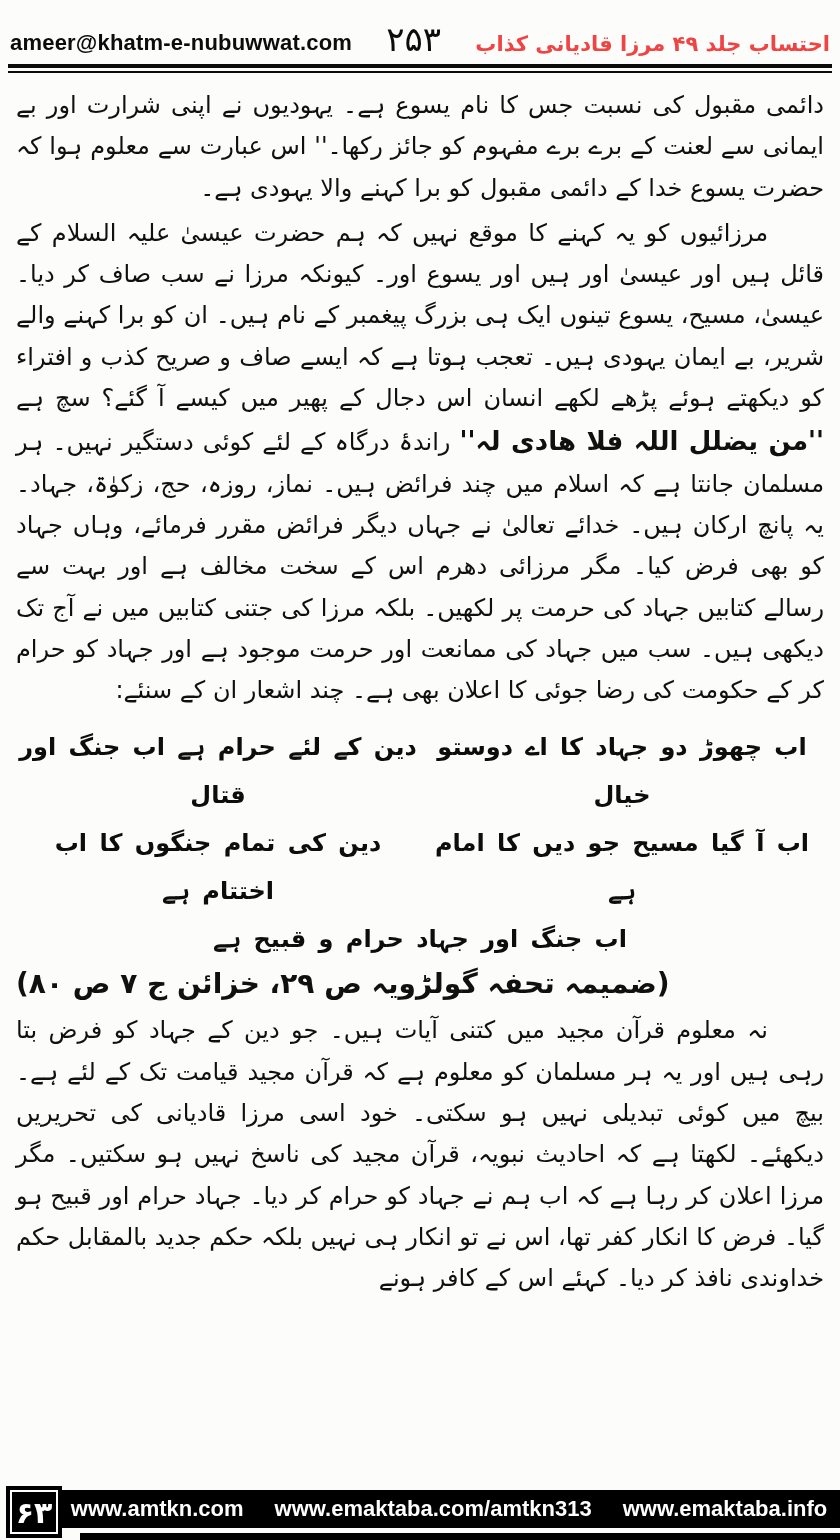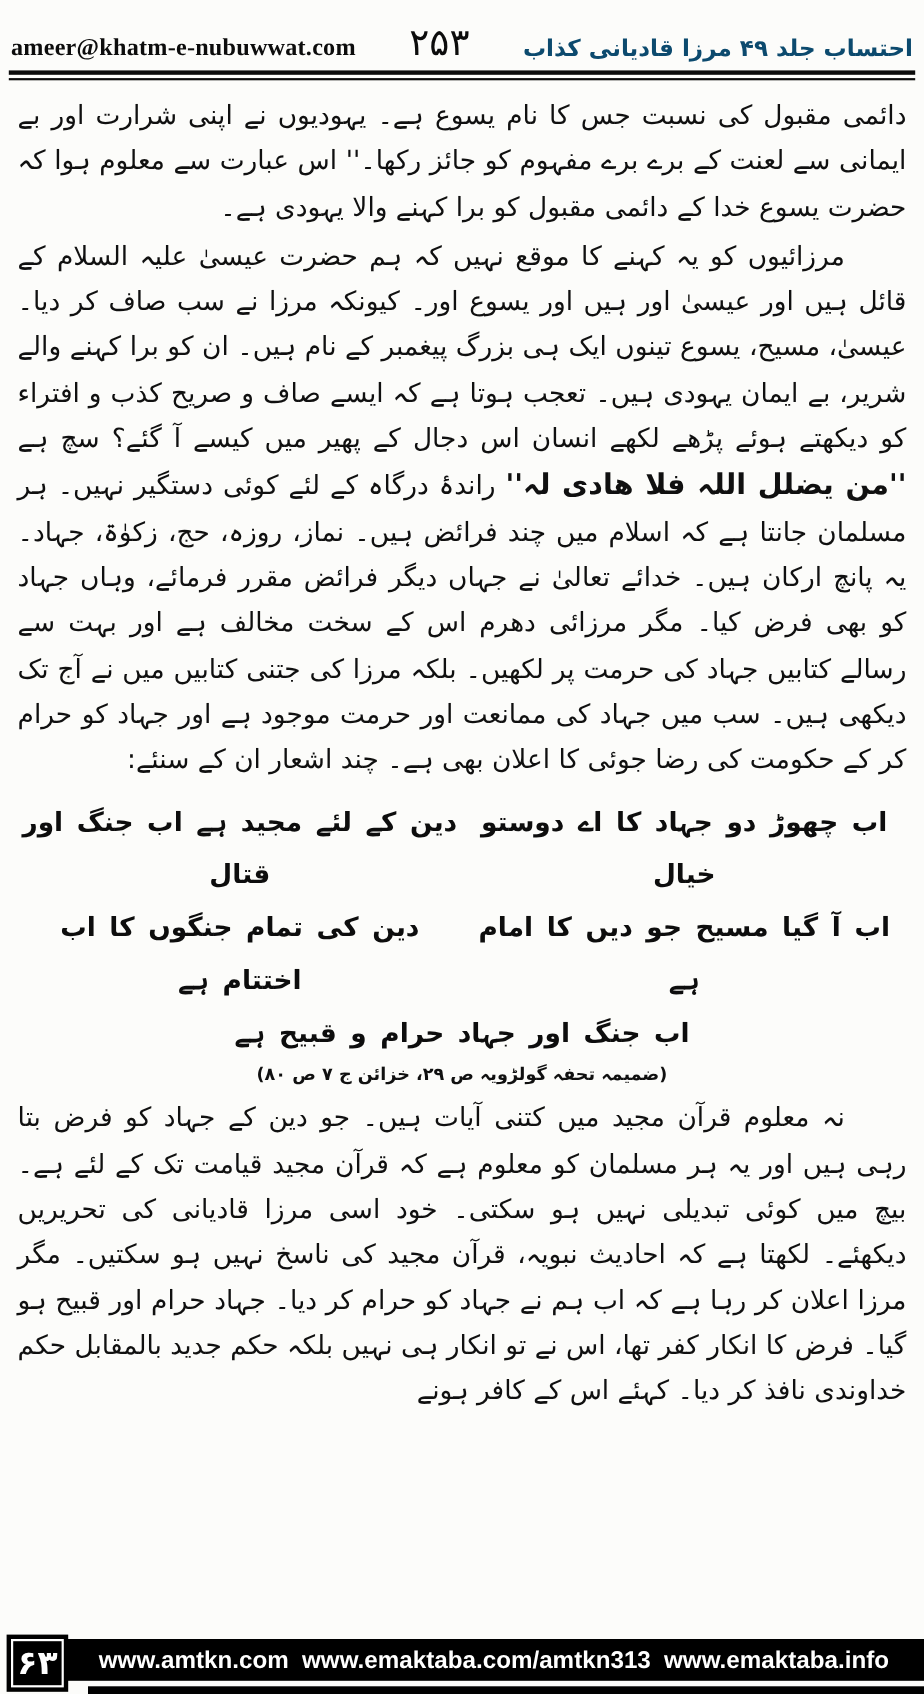--- a/index.html
+++ b/index.html
@@ -20,7 +20,7 @@
     padding:12px 10px 0 10px;
   }
   .email {
-    font-family:Liberation Serif, serif;
+    font-family:Liberation Sans, sans-serif;
     font-weight:bold;
     font-size:22px;
     color:#0c0c0c;

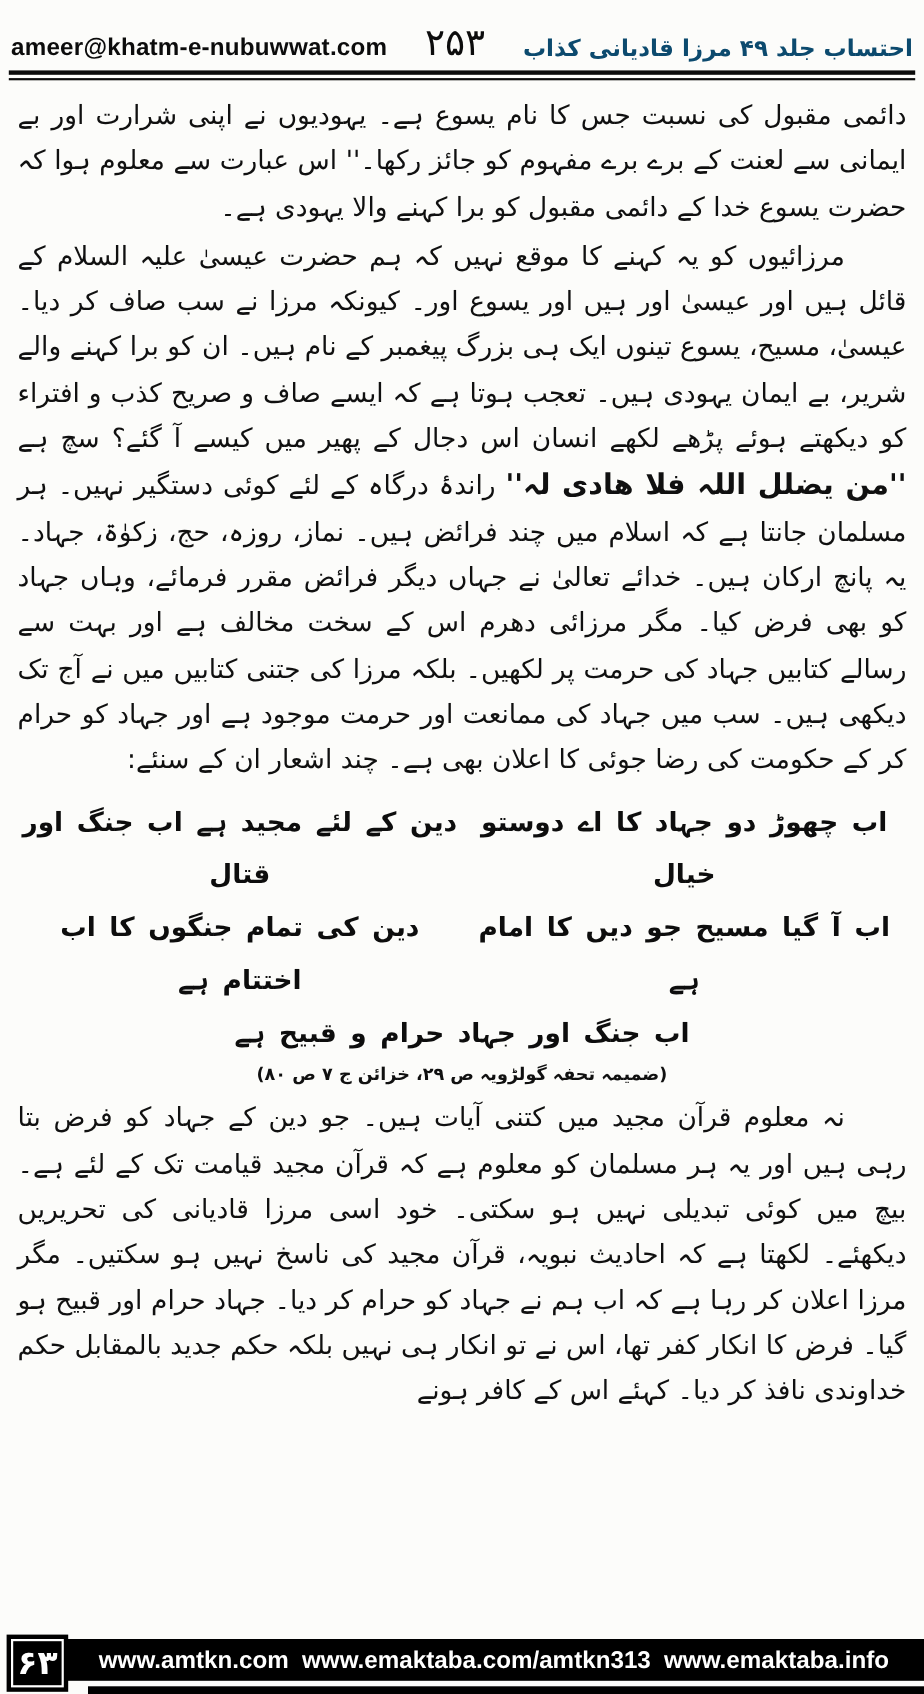--- a/index.html
+++ b/index.html
@@ -39,7 +39,7 @@
     font-family:"DejaVu Sans", sans-serif;
     font-weight:bold;
     font-size:21px;
-    color:#0c4a6e;
+    color:#ef4444;
     white-space:nowrap;
     margin-top:20px;
   }

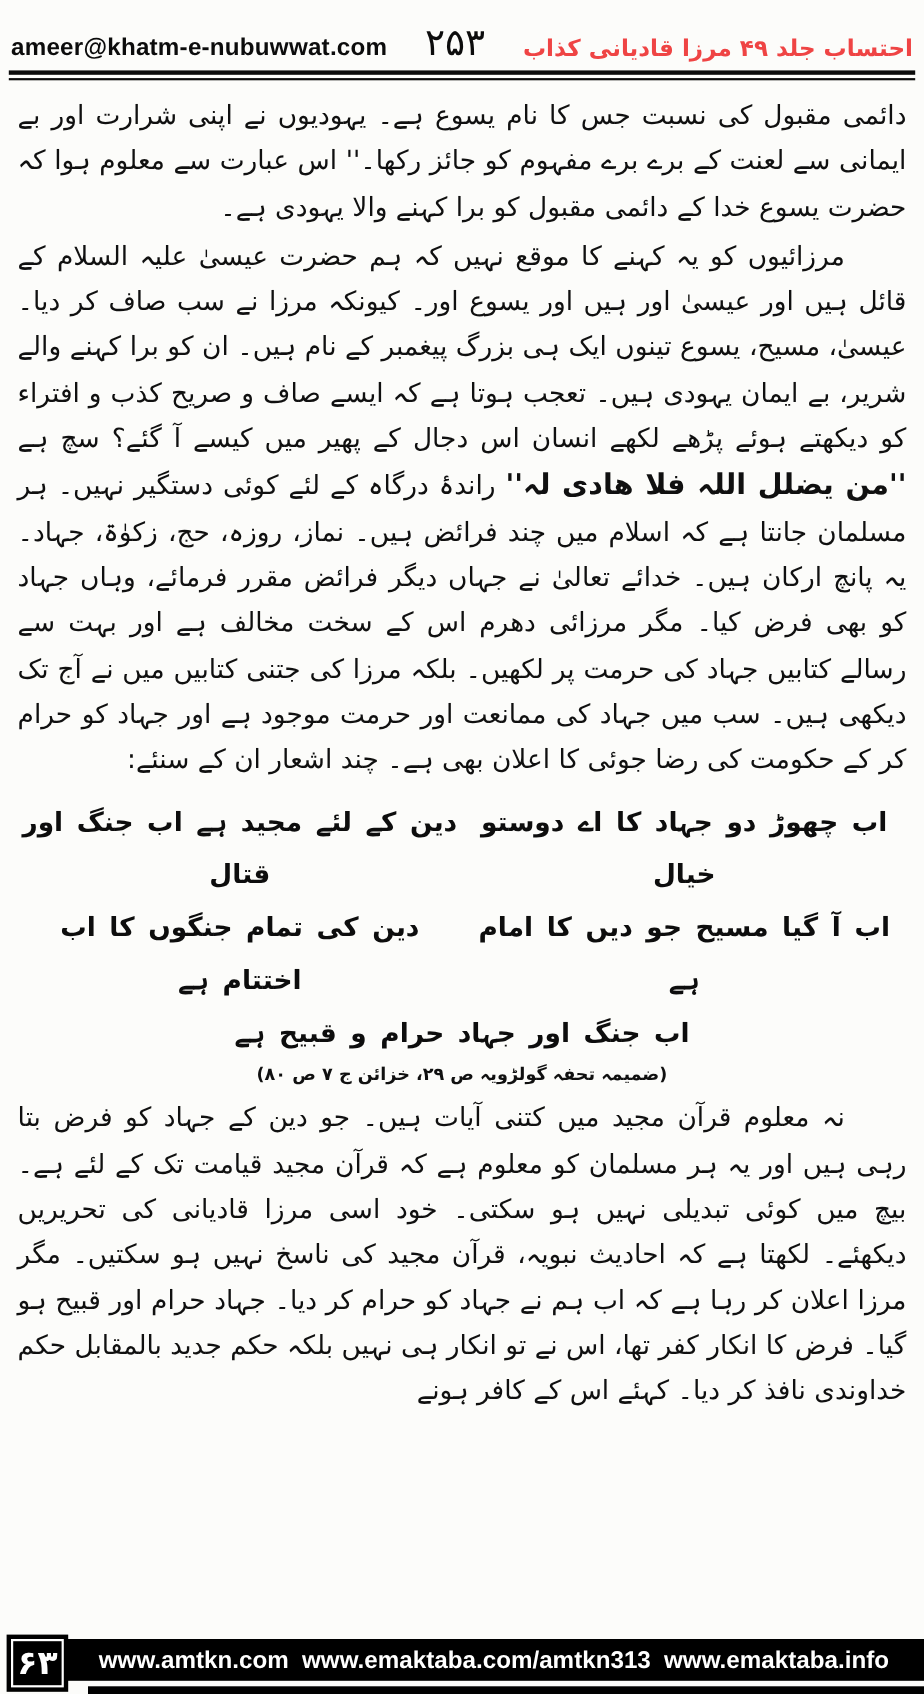--- a/index.html
+++ b/index.html
@@ -170,7 +170,7 @@
     <div class="poetry">
       <div class="couplet">
         <span class="hemistich">اب چھوڑ دو جہاد کا اے دوستو خیال</span>
-        <span class="hemistich">دین کے لئے مجید ہے اب جنگ اور قتال</span>
+        <span class="hemistich">دین کے لئے حرام ہے اب جنگ اور قتال</span>
       </div>
       <div class="couplet">
         <span class="hemistich">اب آ گیا مسیح جو دیں کا امام ہے</span>

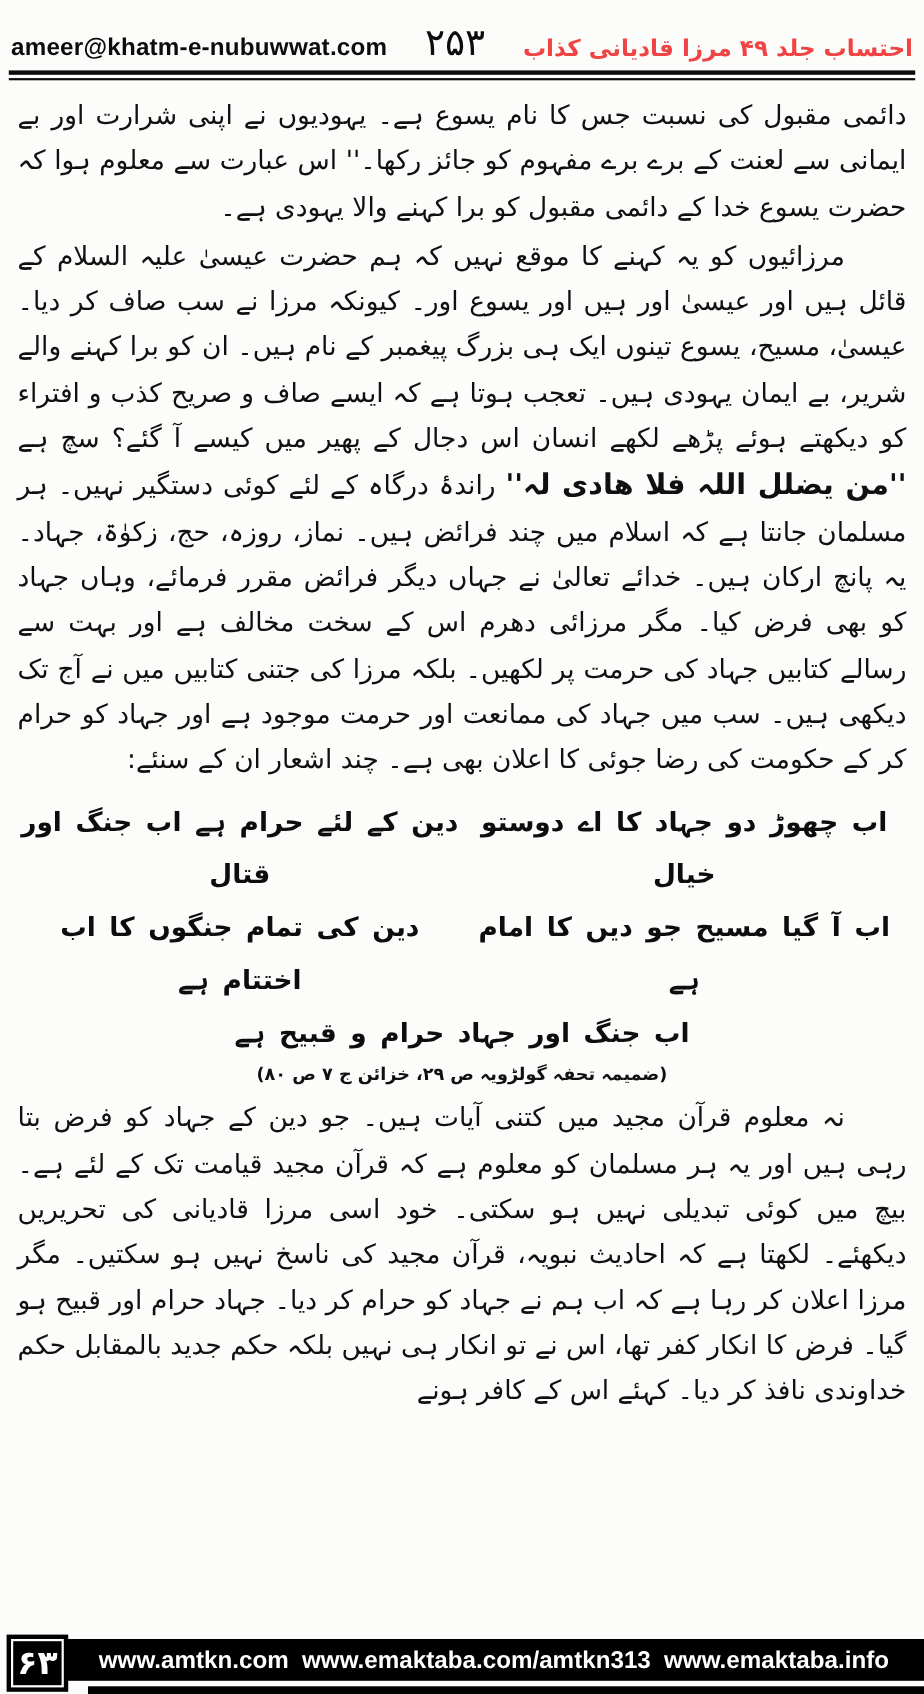--- a/index.html
+++ b/index.html
@@ -89,10 +89,10 @@
   }
   .reference {
     direction:rtl;
-    text-align:center;
-    font-family:"DejaVu Sans", sans-serif;
-    font-weight:bold;
-    font-size:16px;
+    text-align:left;
+    font-family:"DejaVu Sans", sans-serif;
+    font-weight:bold;
+    font-size:28px;
     color:#101010;
     margin:2px 0 10px 0;
   }

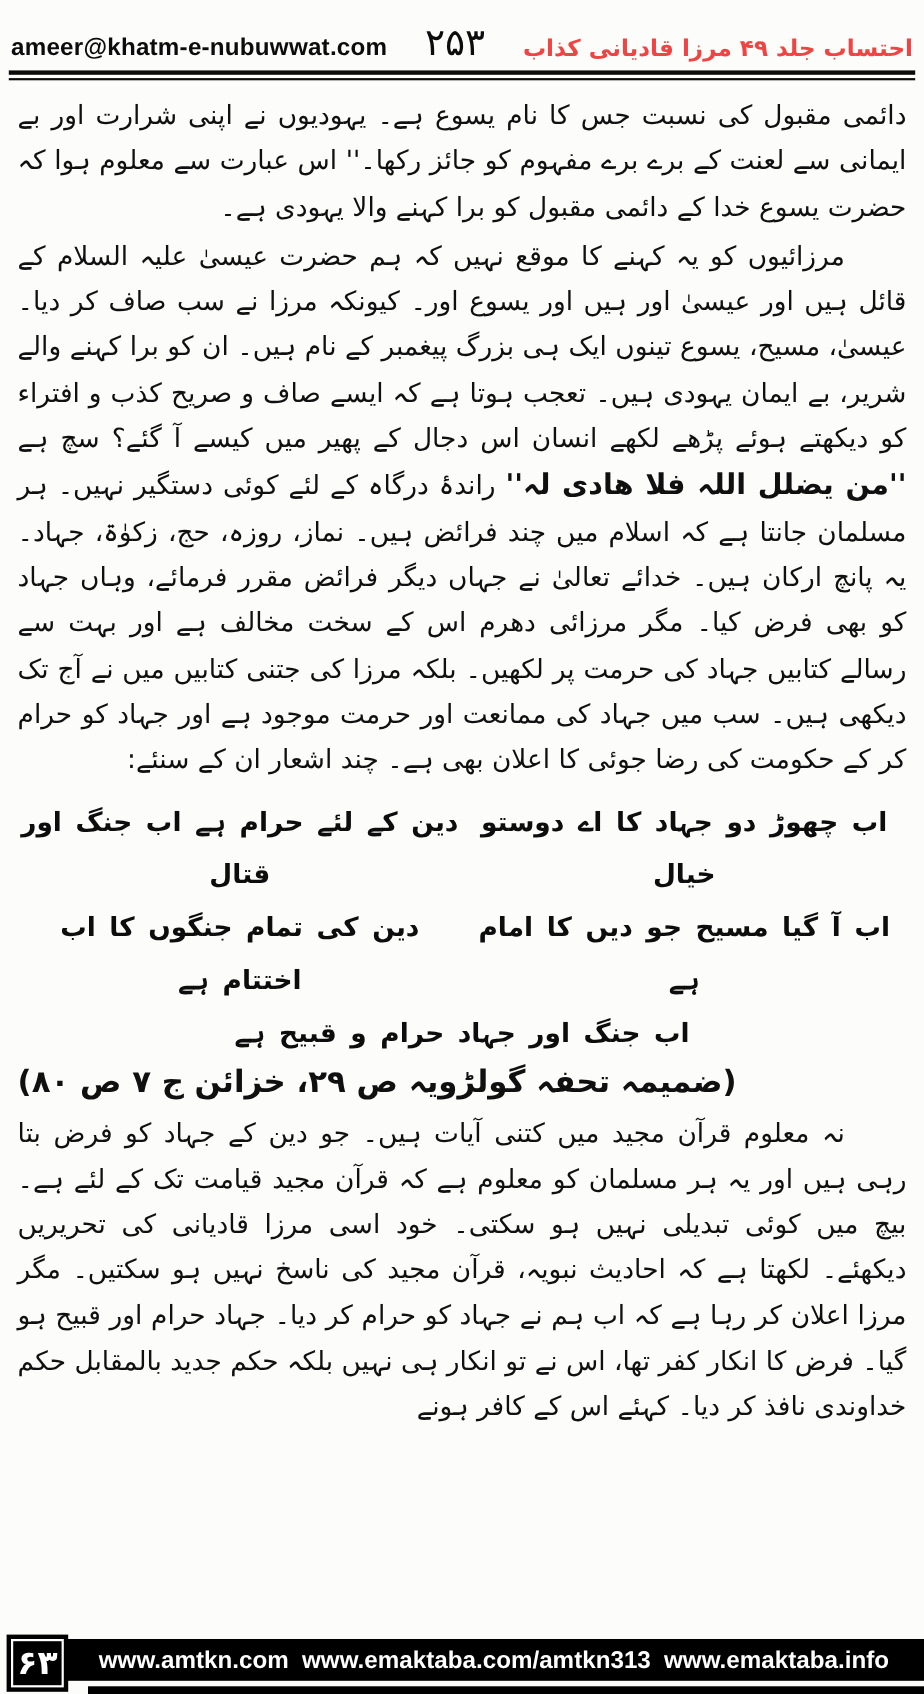--- a/index.html
+++ b/index.html
@@ -111,7 +111,7 @@
     display:flex;
     align-items:center;
     justify-content:center;
-    gap:12px;
+    gap:31px;
   }
   .footer-link {
     color:#fff;

